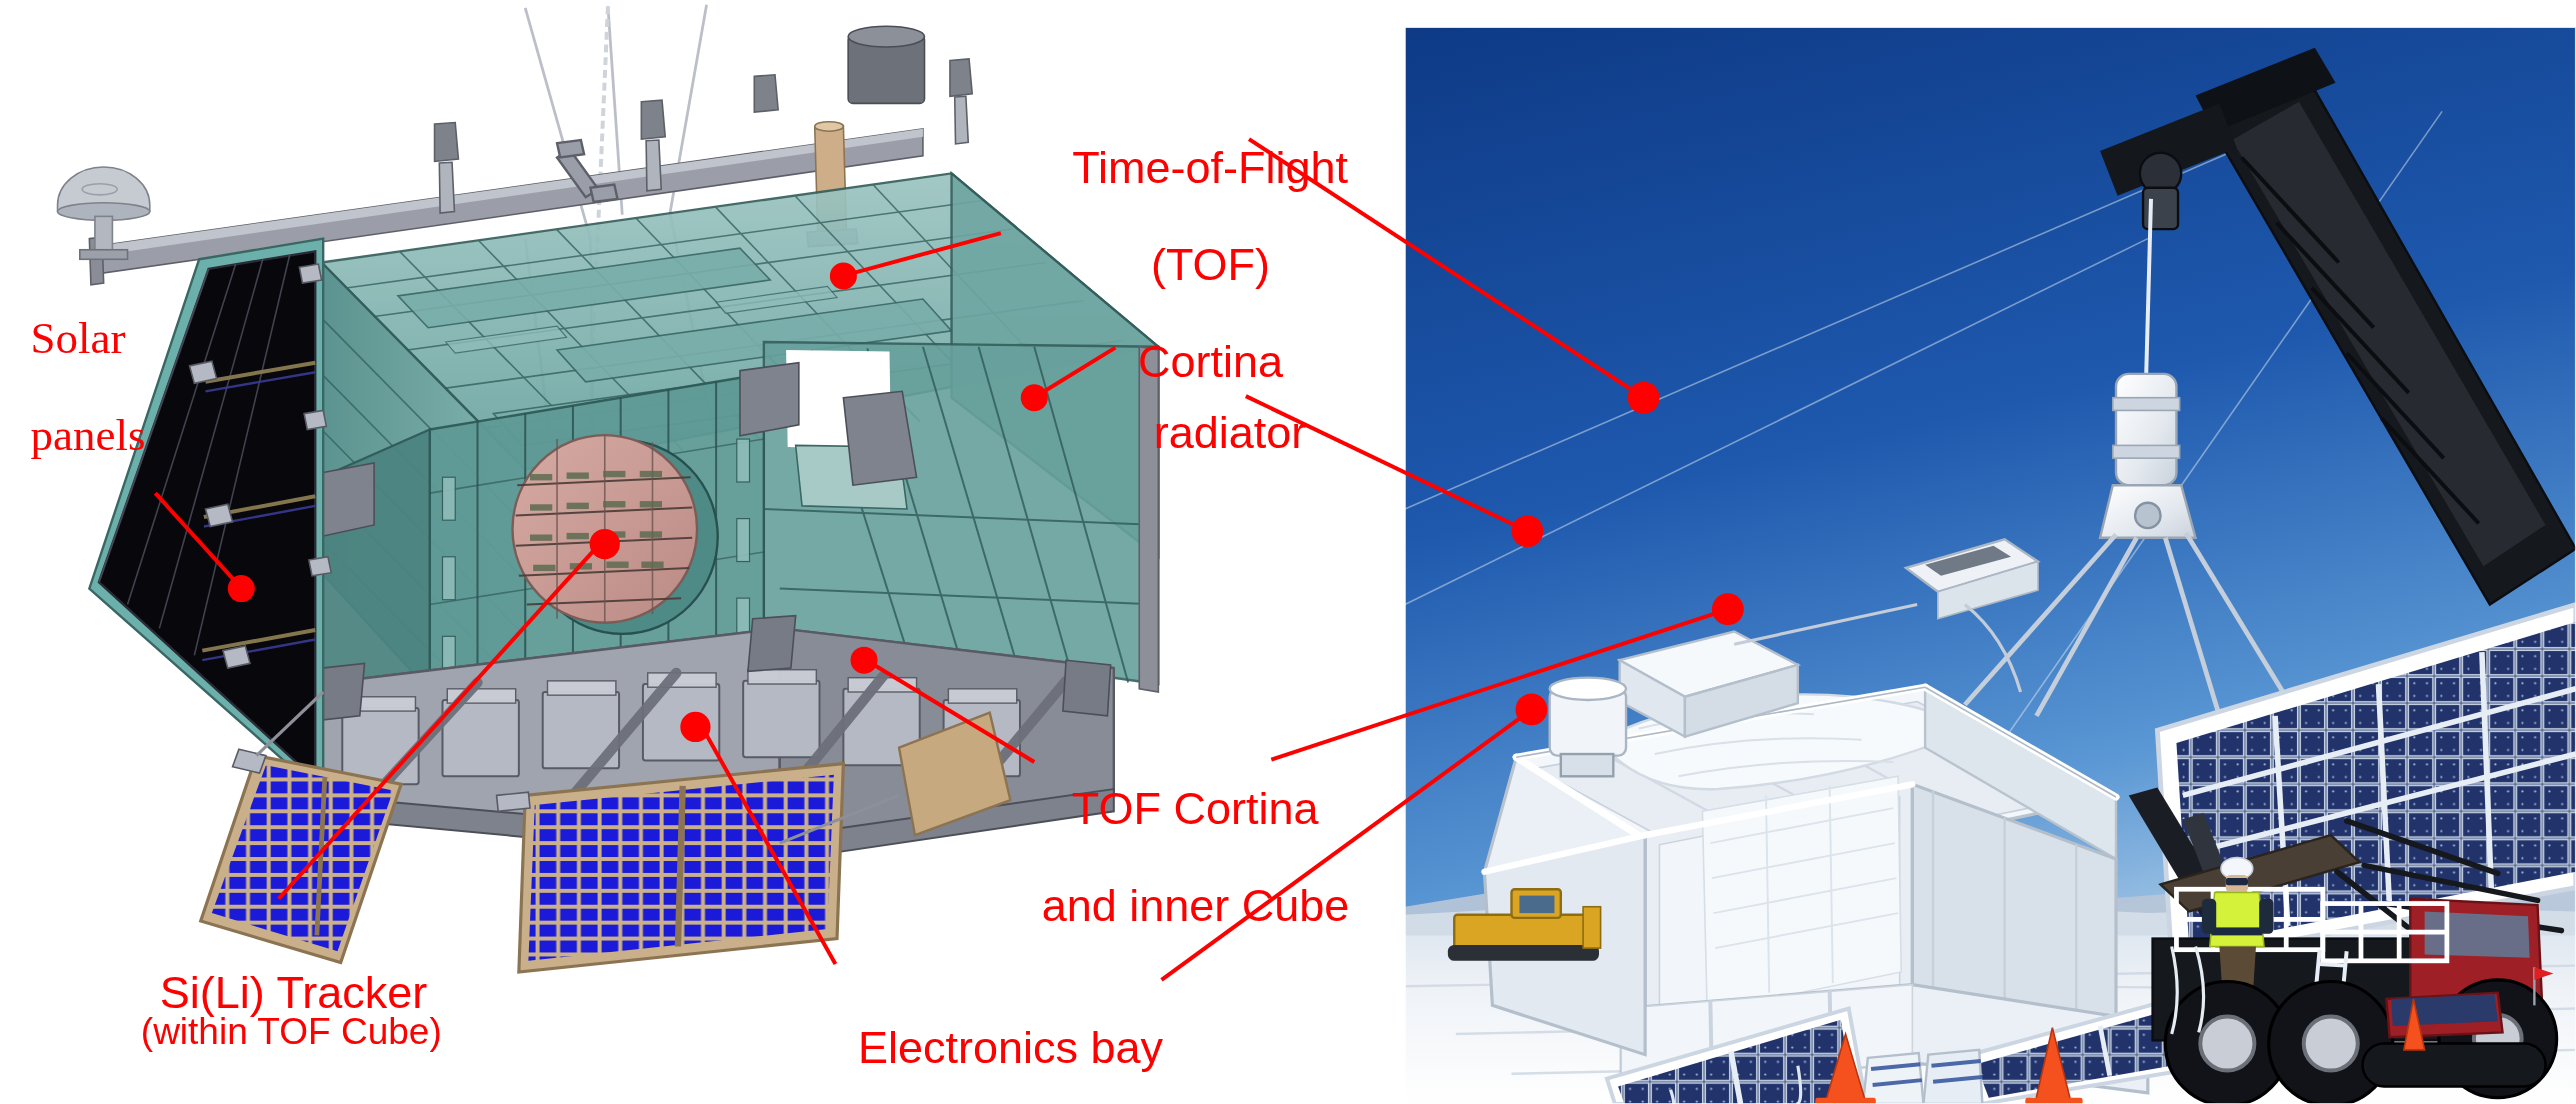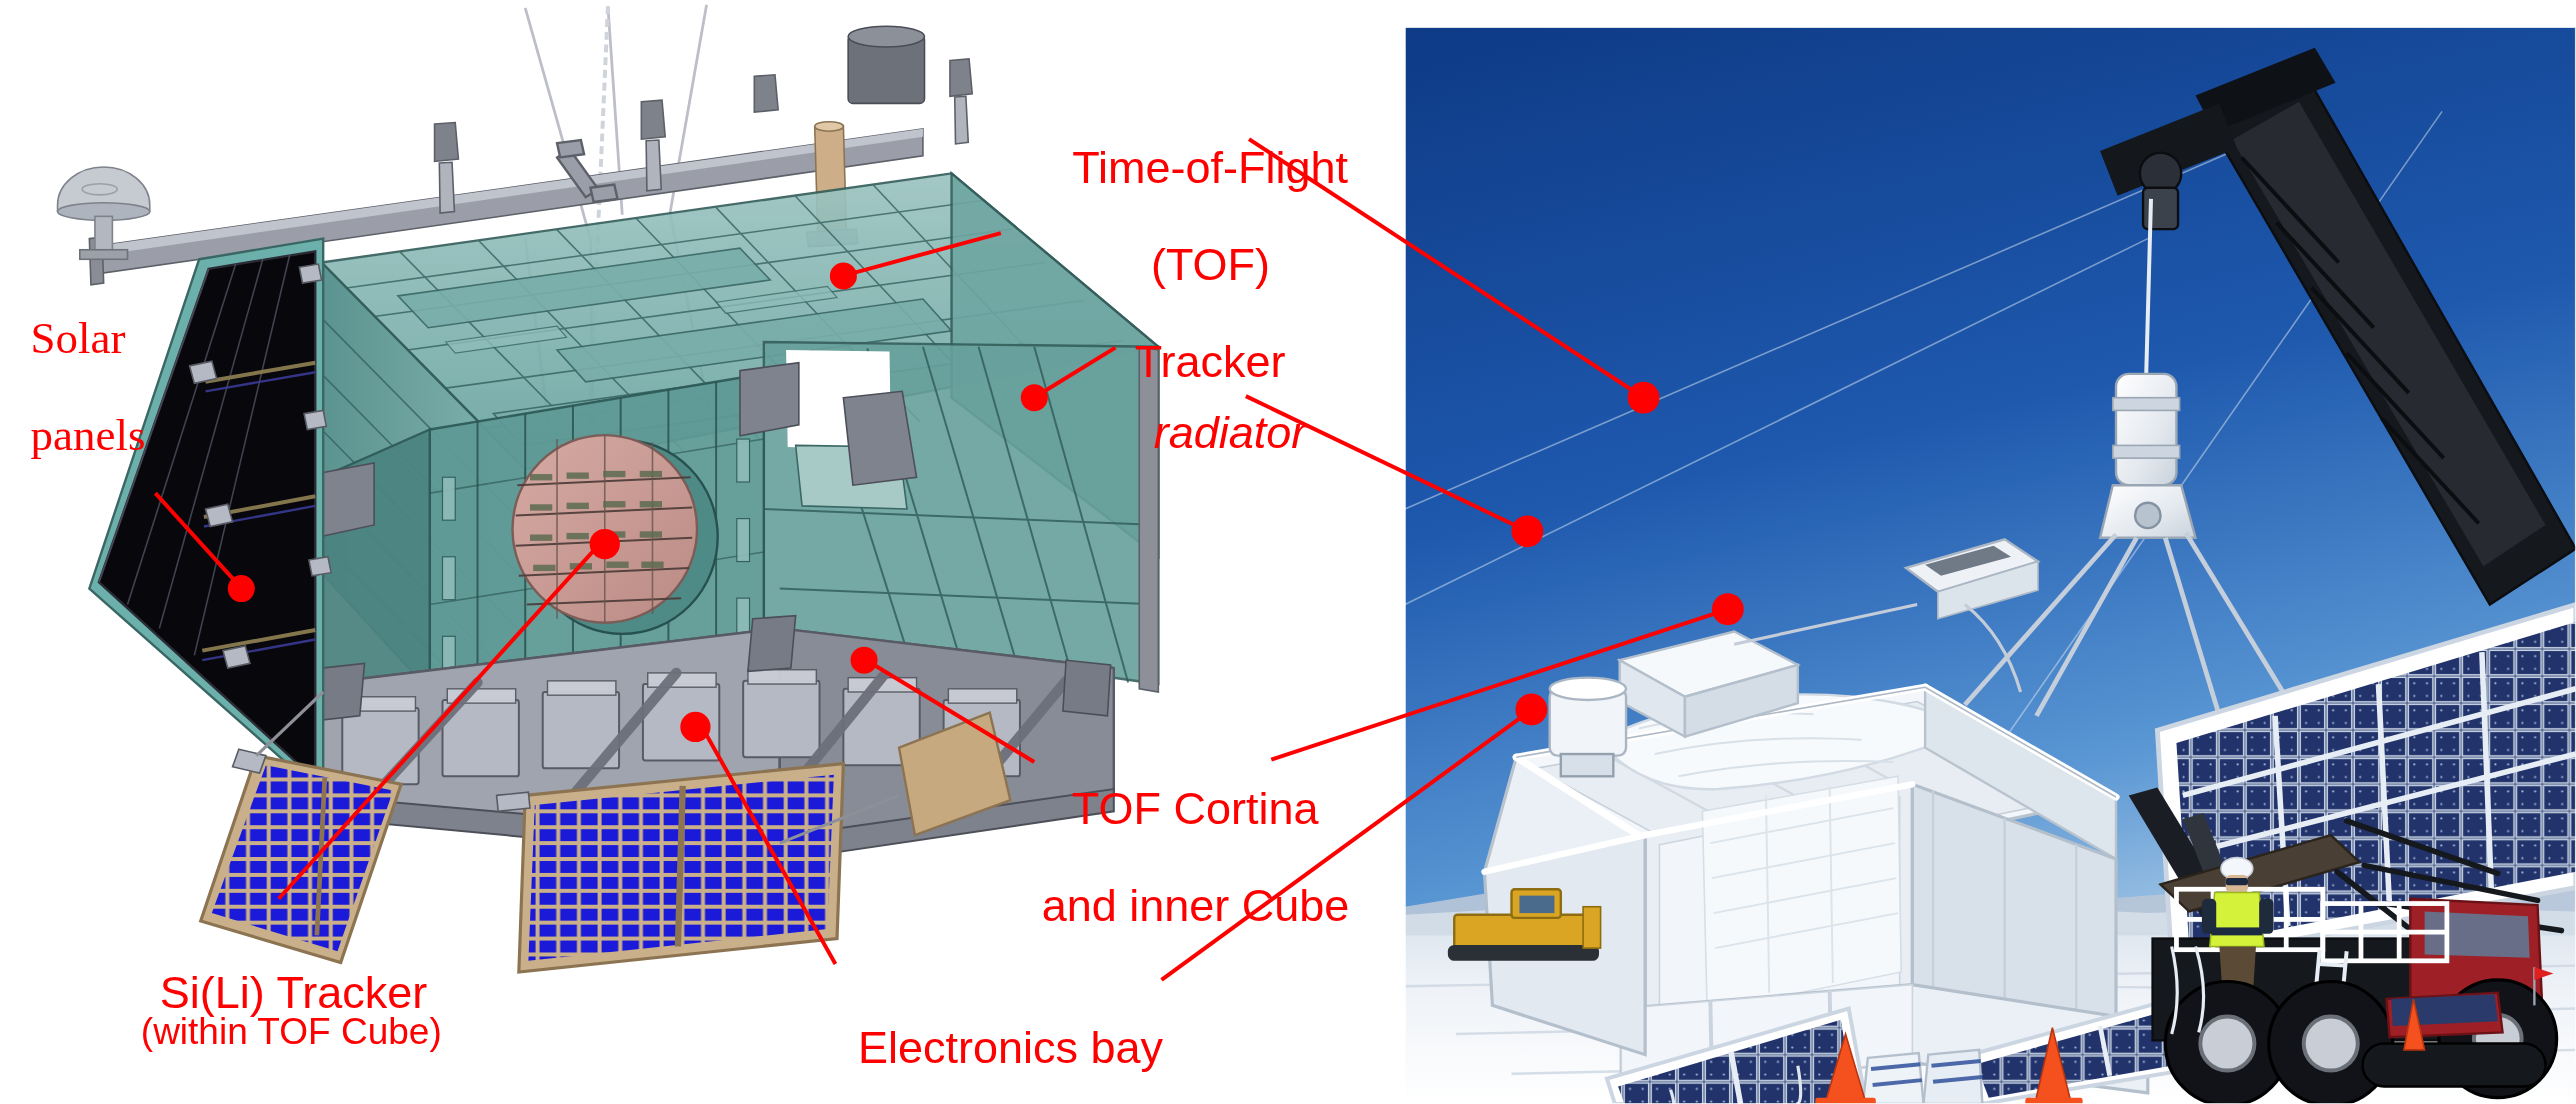--- a/index.html
+++ b/index.html
@@ -680,7 +680,7 @@
 <div class="lbl" style="left:1023px; top:95px; width:350px;">
   <span>Time-of-Flight</span><br>
   <span>(TOF)</span><br>
-  <span>Tracker</span>
+  <span>Cortina</span>
 </div>
 
 <div class="lbl" style="left:1114px; top:360px; width:207px;font-style:italic;">

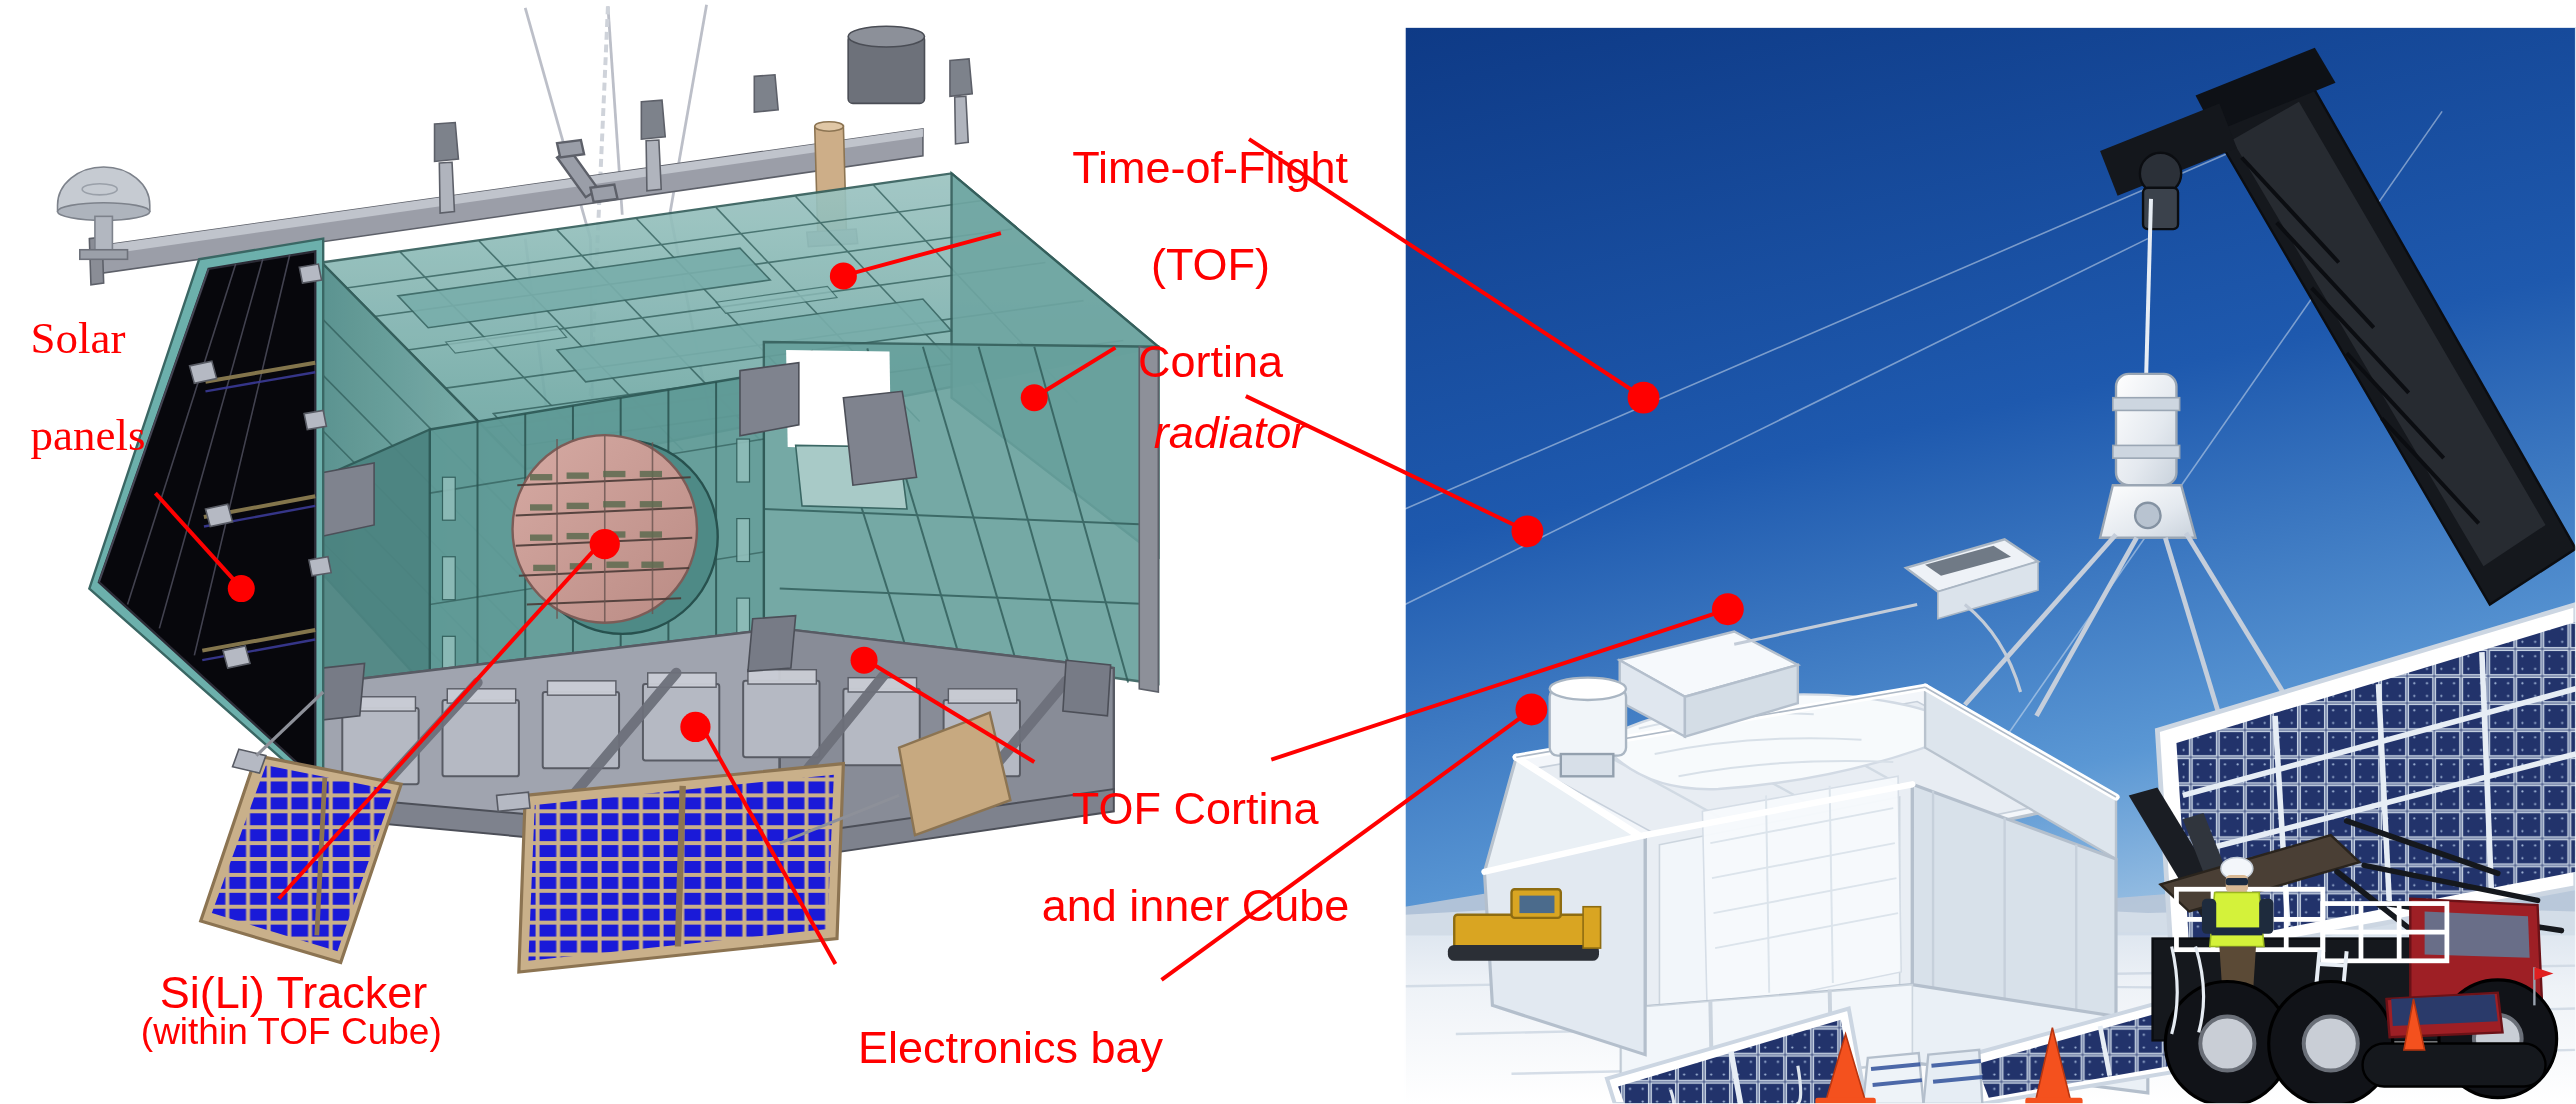--- a/index.html
+++ b/index.html
@@ -683,7 +683,7 @@
   <span>Cortina</span>
 </div>
 
-<div class="lbl" style="left:1114px; top:360px; width:207px;font-style:italic;">
+<div class="lbl" style="left:1114px; top:360px; width:207px;">
   <span>radiator</span>
 </div>
 

